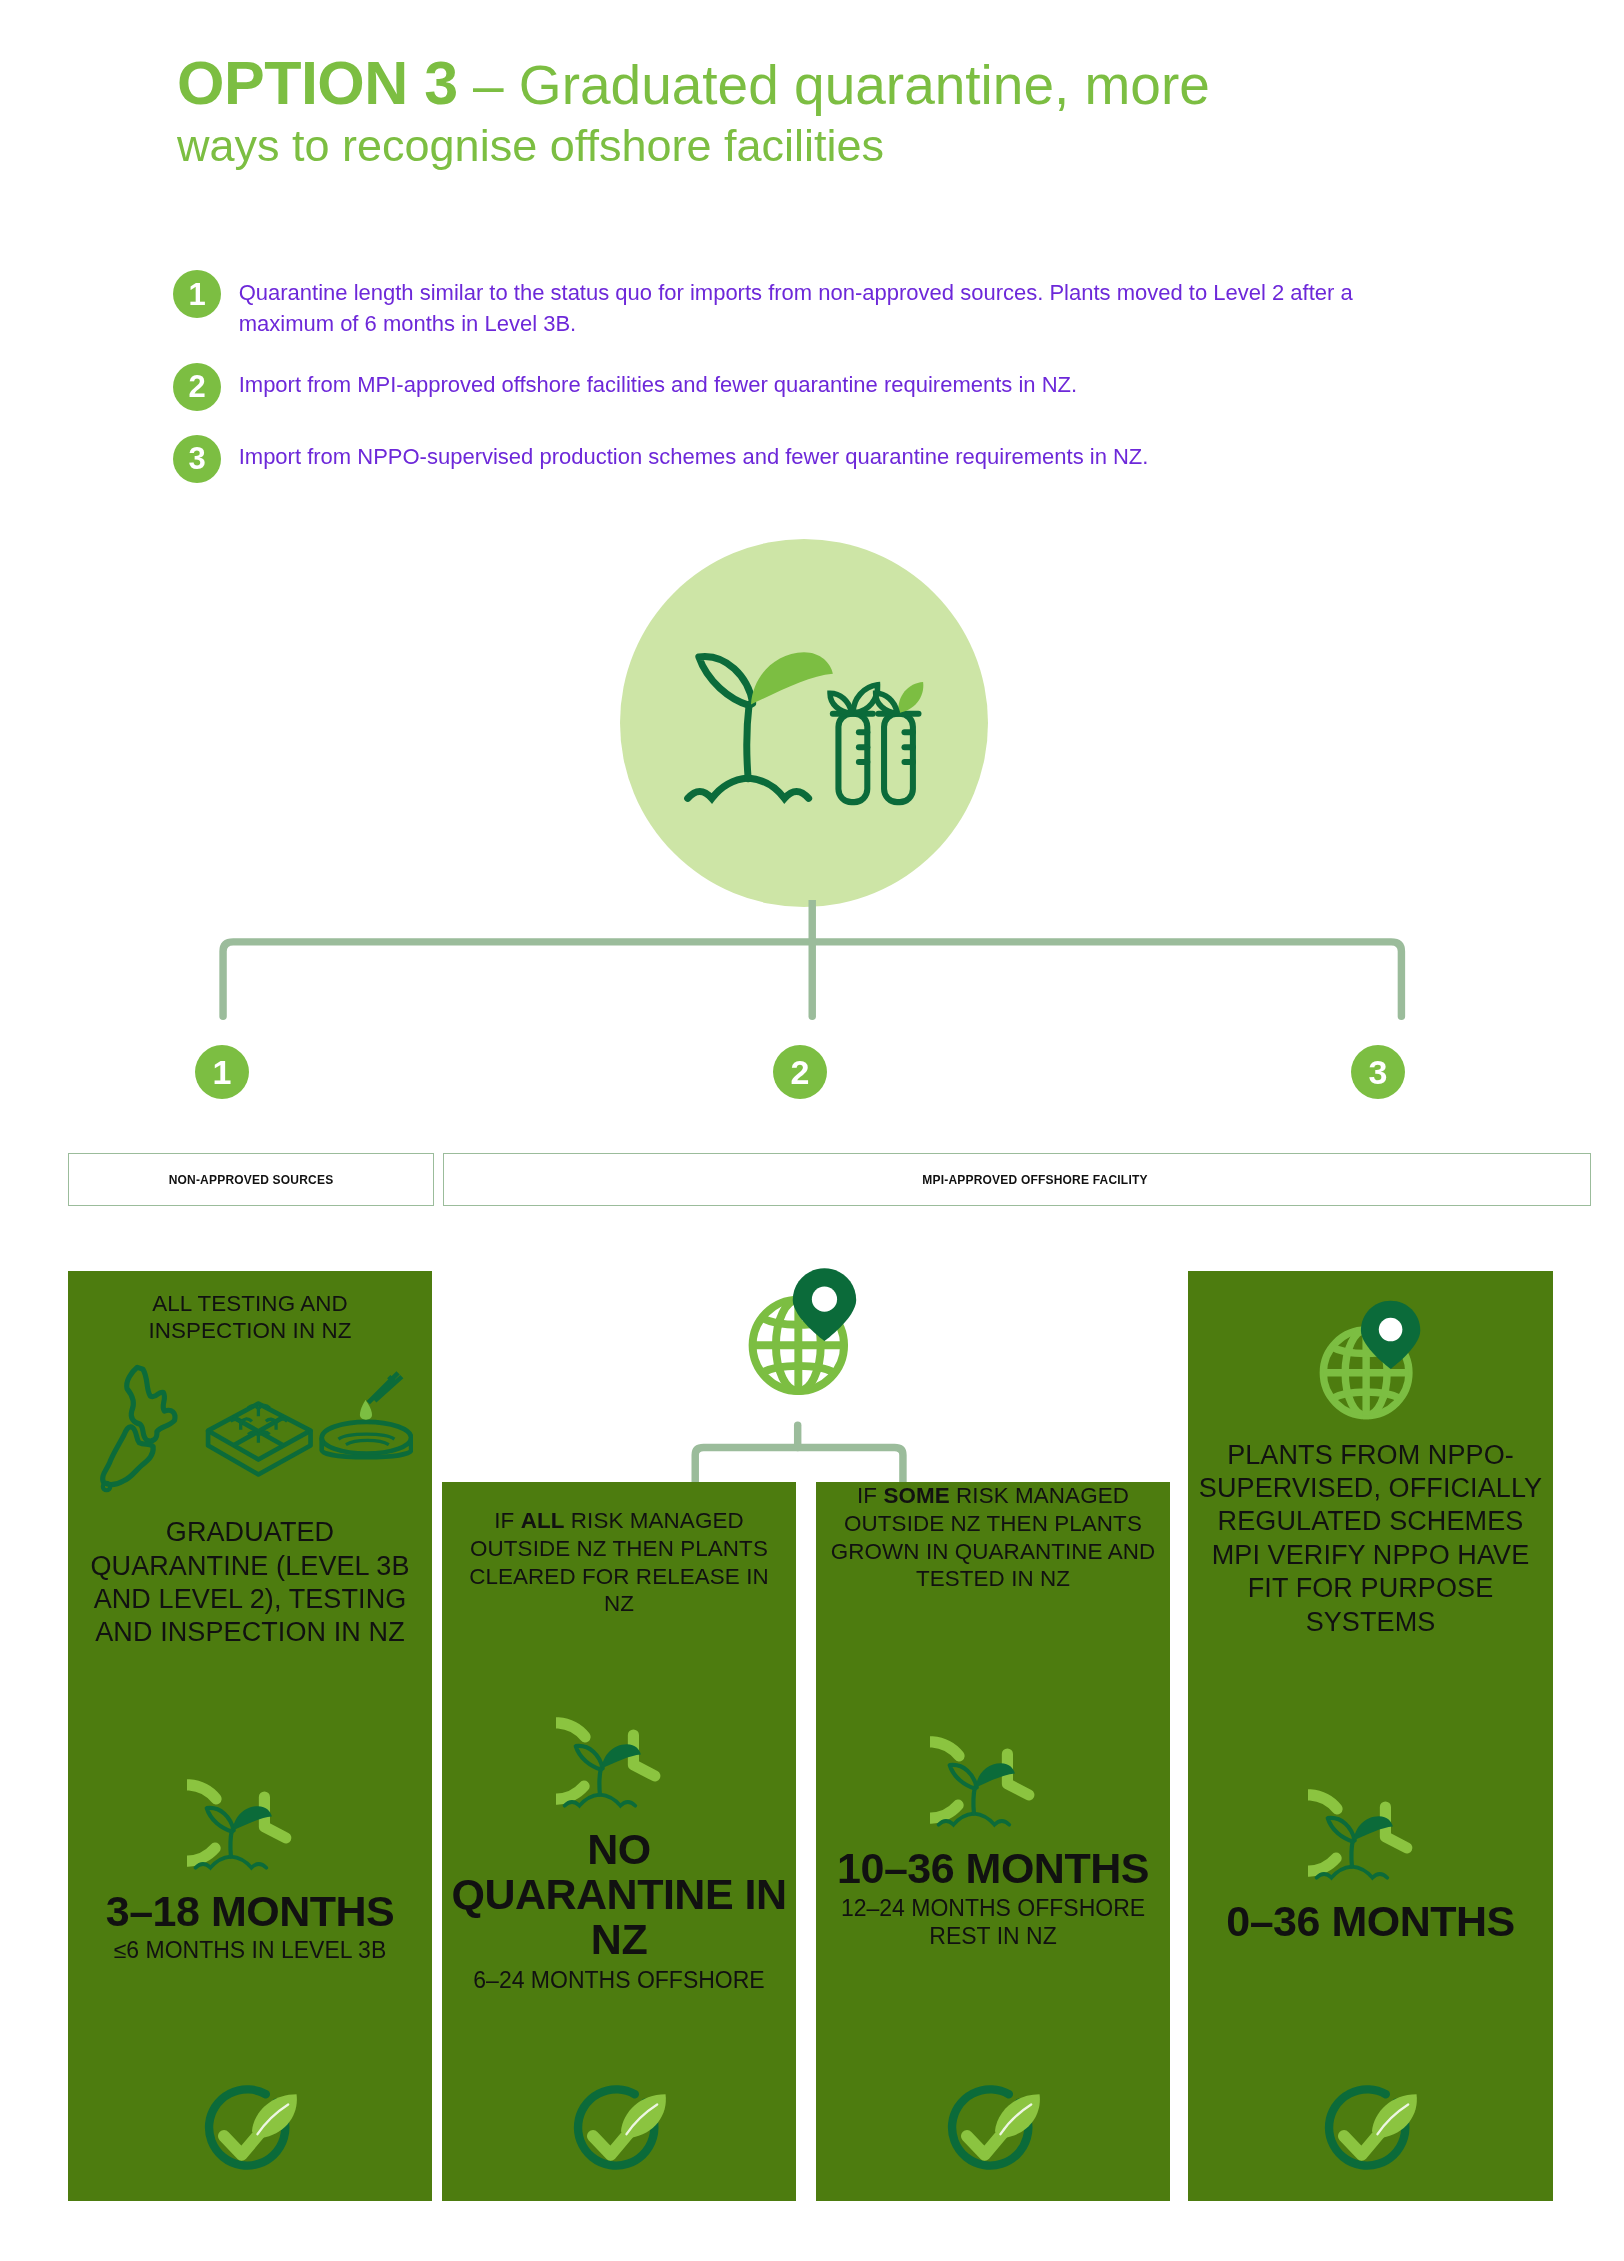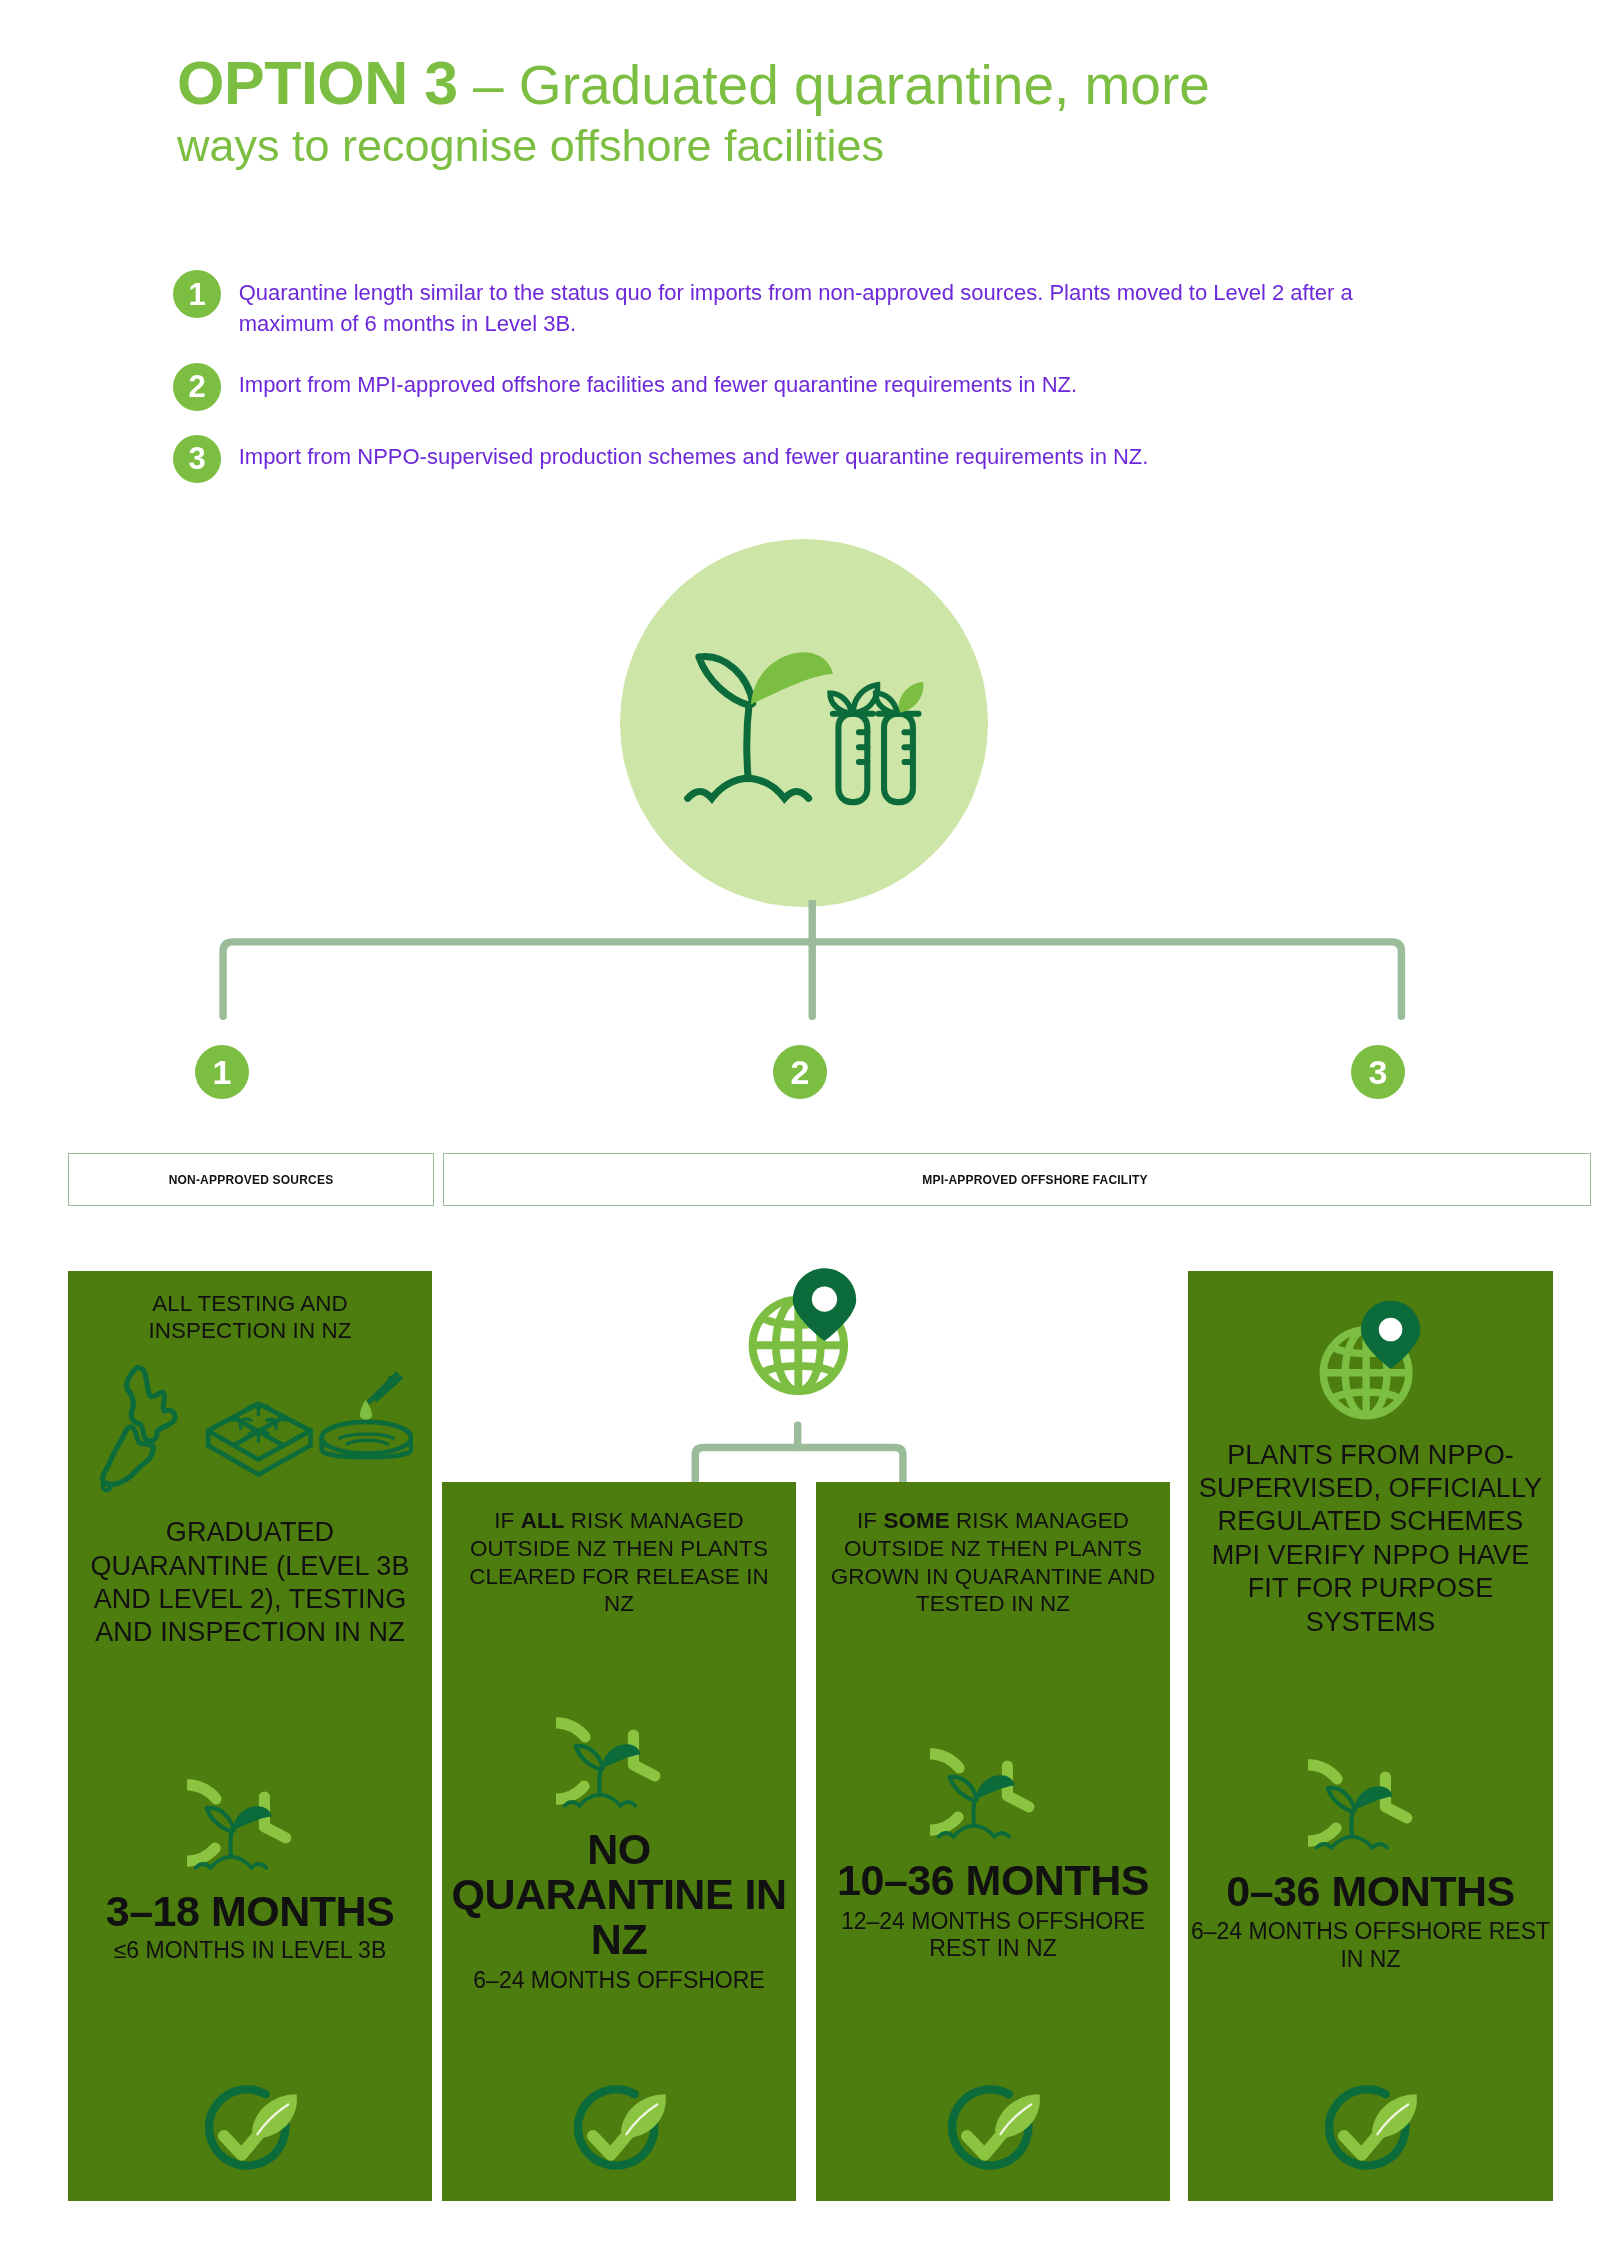--- a/index.html
+++ b/index.html
@@ -269,7 +269,7 @@
 </div>
 
 <div class="col" id="col-3">
-  <div class="col-head" style="margin-top:25px;">
+  <div class="col-head" style="">
     <span>IF </span><b>SOME</b><span> RISK MANAGED OUTSIDE NZ THEN PLANTS GROWN IN QUARANTINE AND TESTED IN NZ</span>
   </div>
 

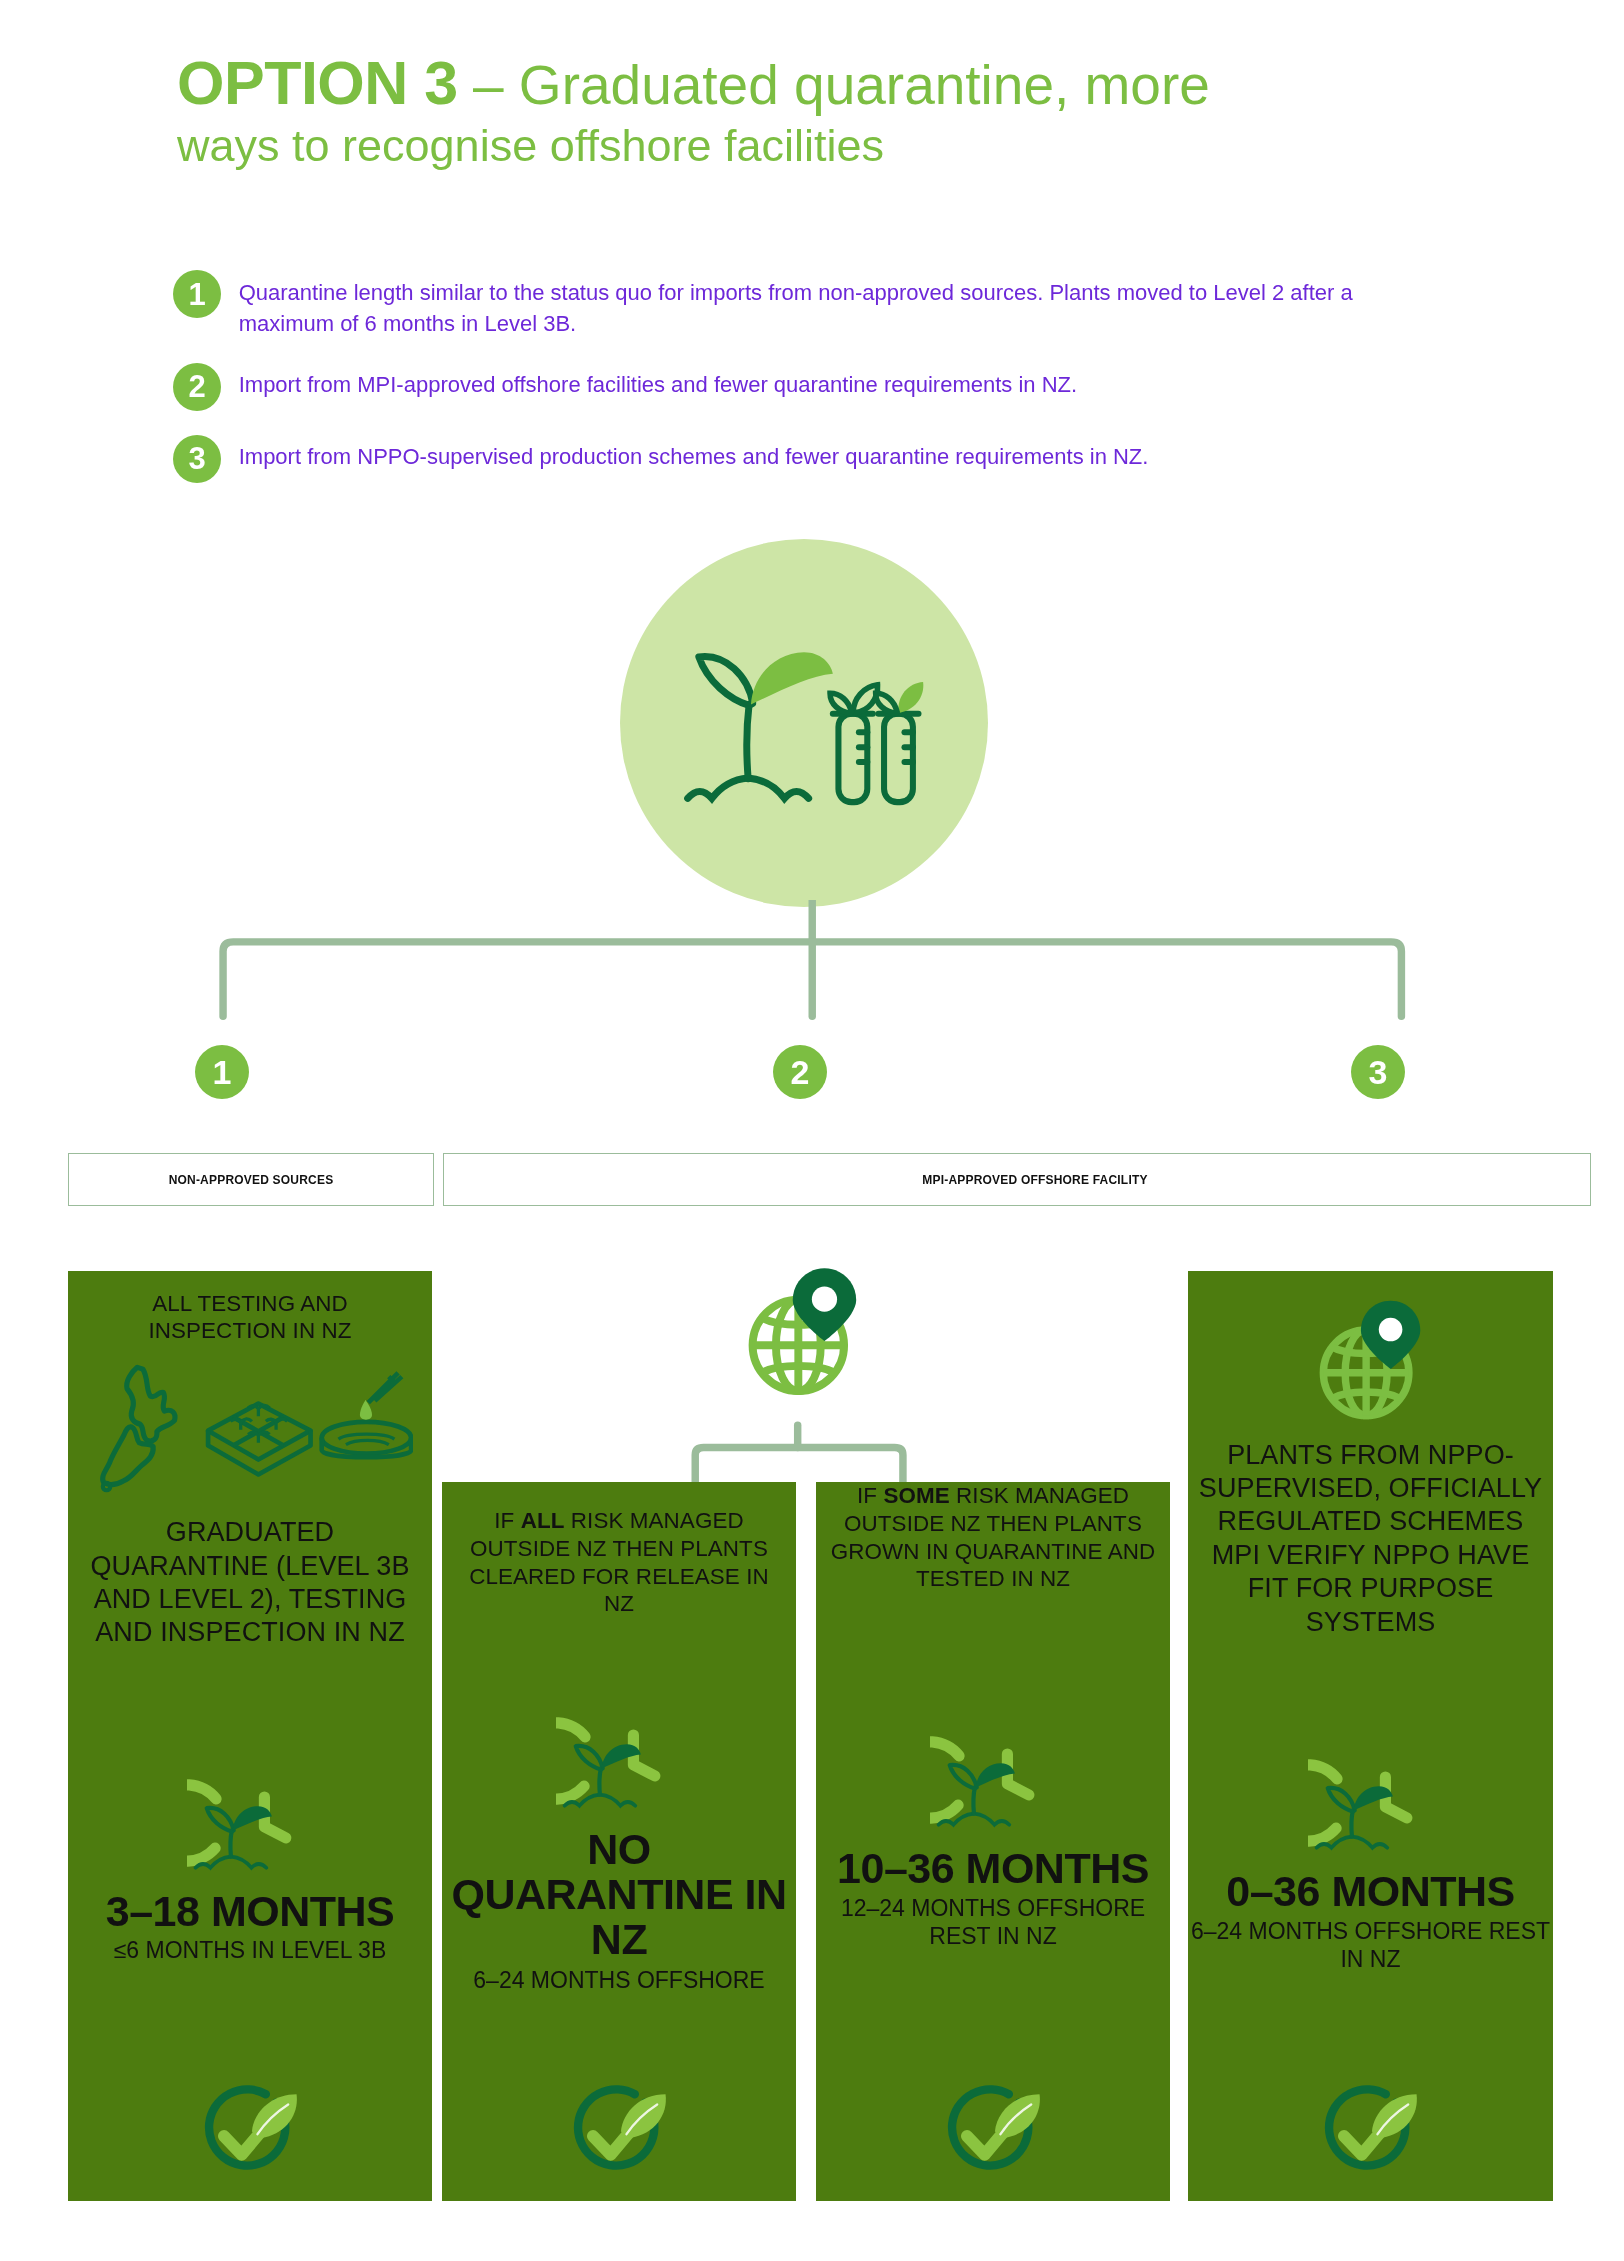--- a/index.html
+++ b/index.html
@@ -325,7 +325,6 @@
   </svg>
 
   <div class="big-num" style="margin-top:12px;">0–36 MONTHS</div>
-  <div class="sub-num" style="margin-top:4.7px;">6–24 MONTHS OFFSHORE REST IN NZ</div>
 
   <div class="spacer"></div>
 

